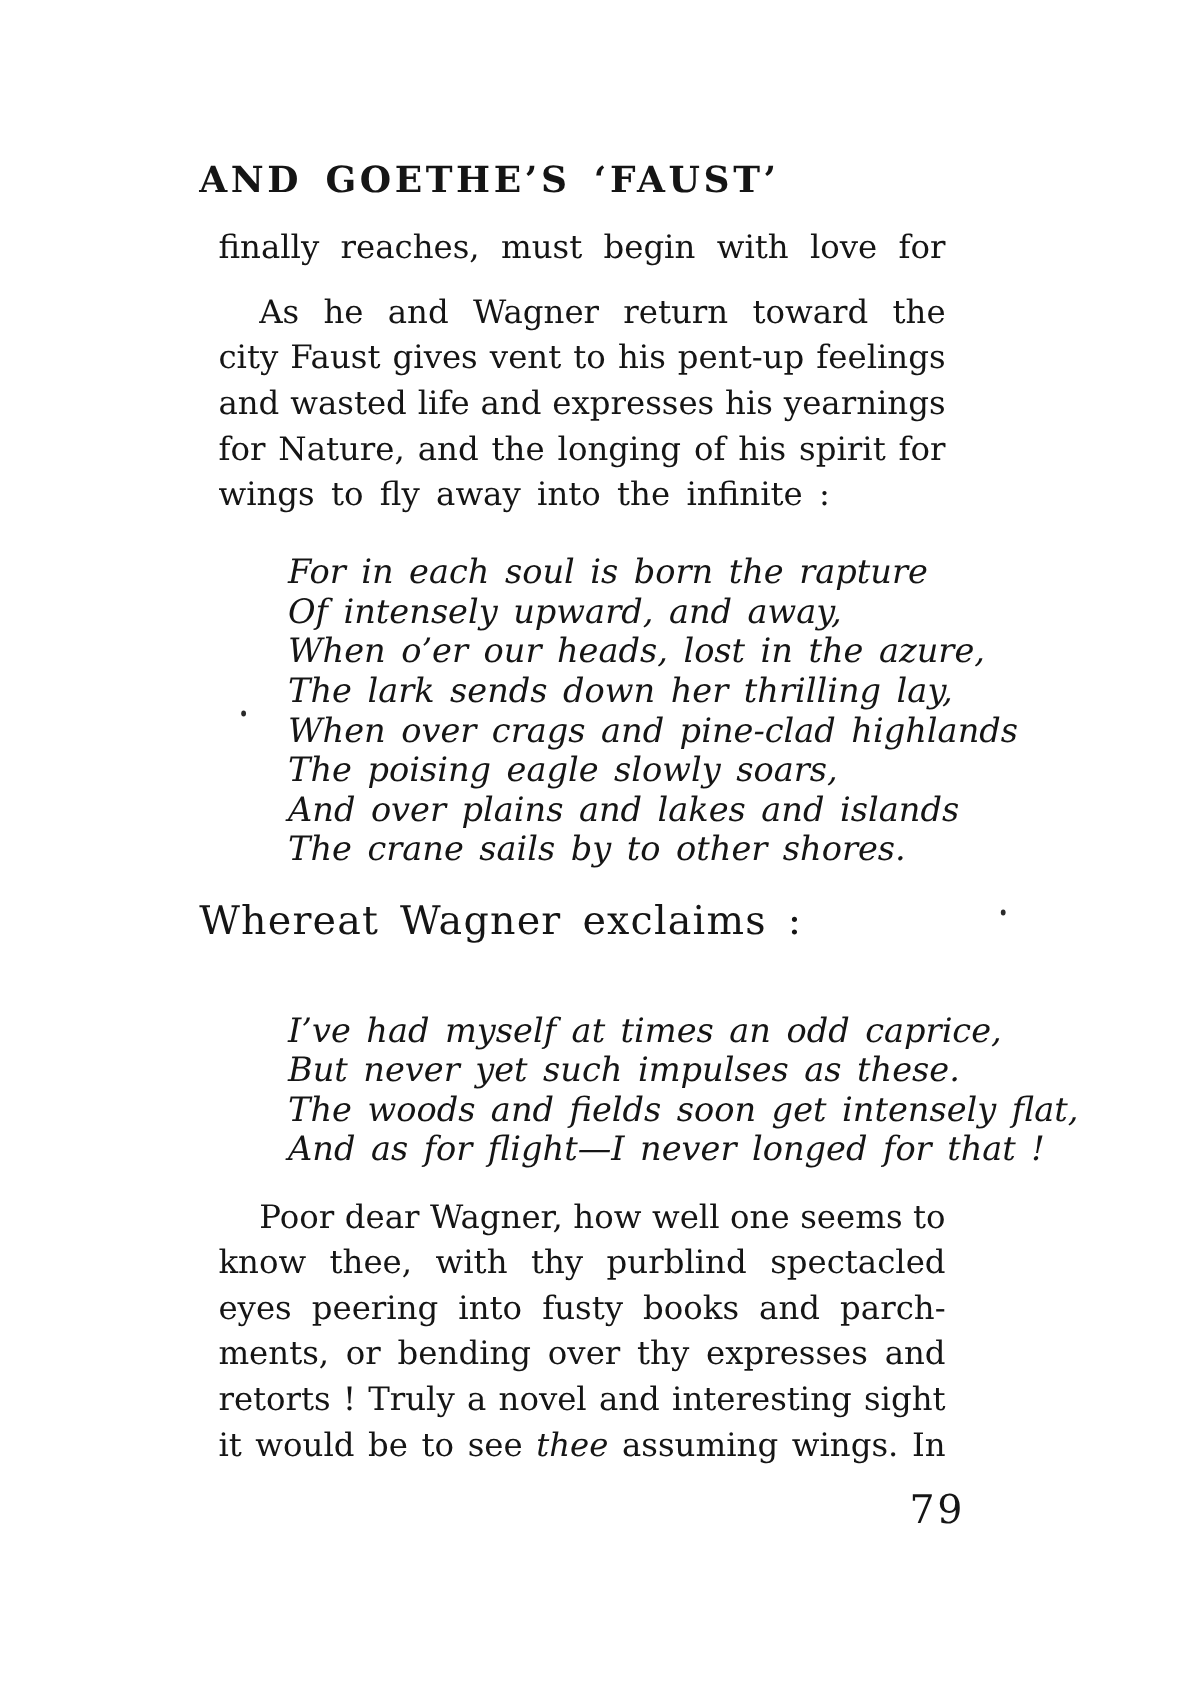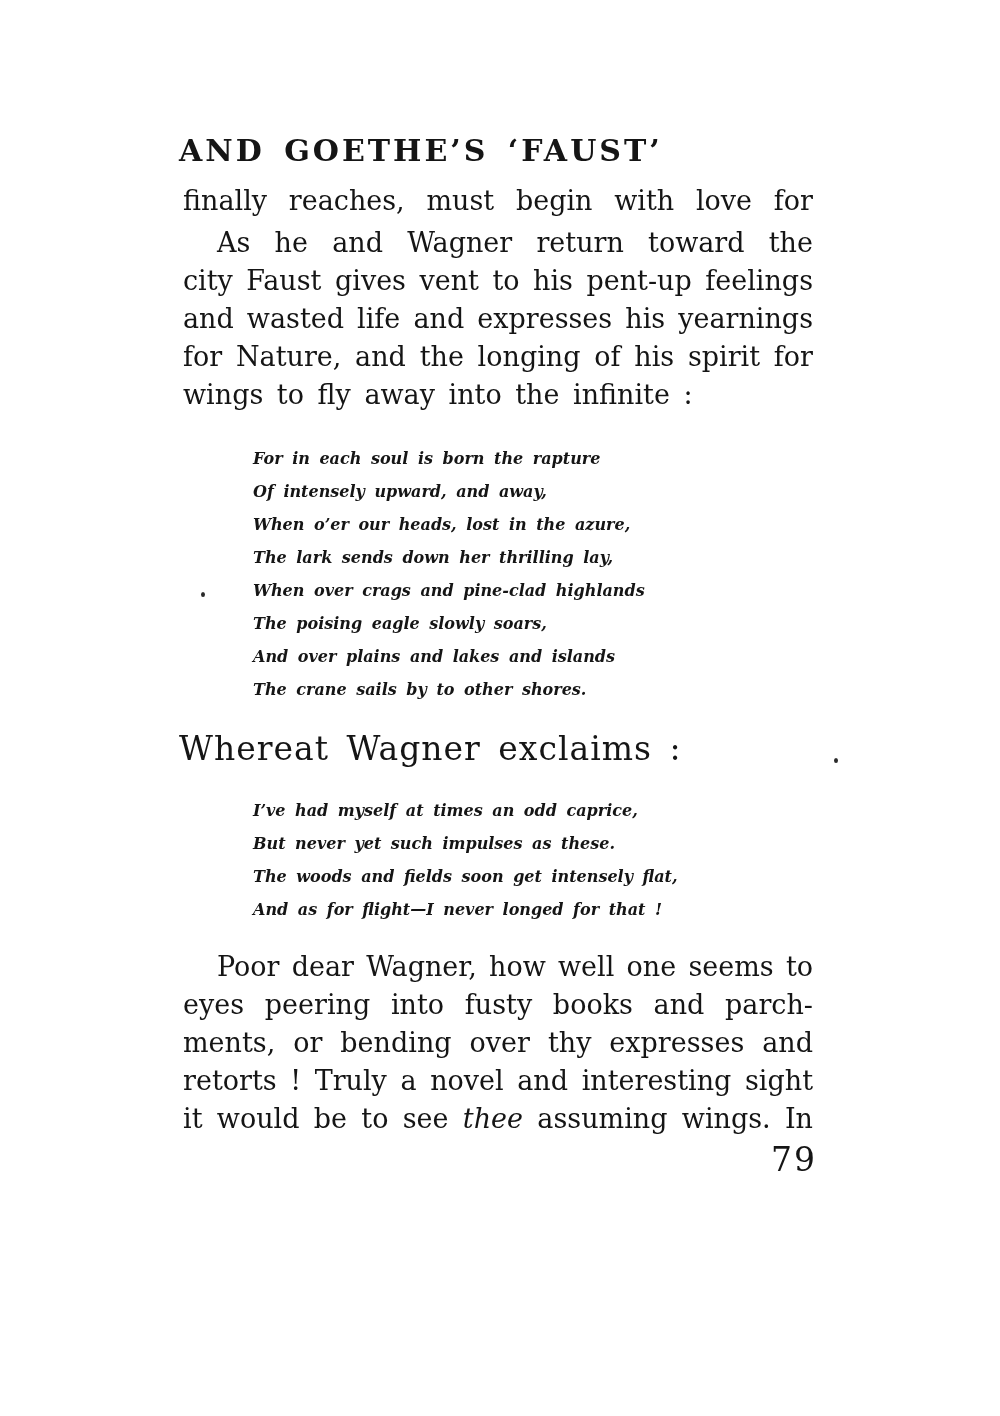--- a/index.html
+++ b/index.html
@@ -15,7 +15,7 @@
   }
   .content {
     position: absolute;
-    left: 179px;
+    left: 166px;
     top: 130px;
     width: 638px;
   }

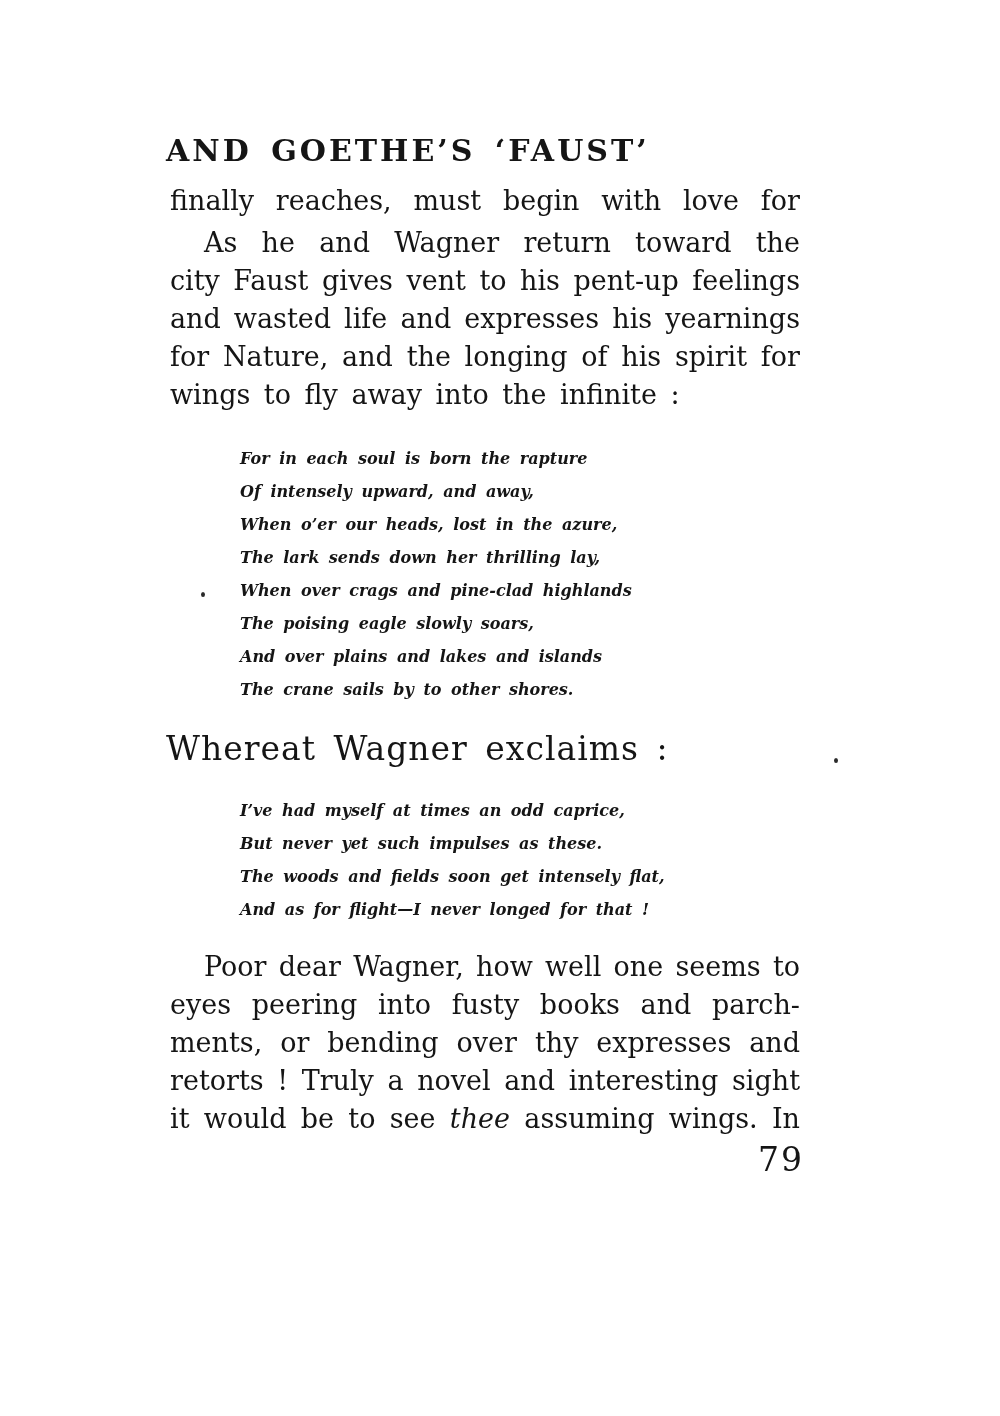--- a/index.html
+++ b/index.html
@@ -28,7 +28,7 @@
     word-spacing: 6px;
     white-space: nowrap;
   }
-  .para { margin: 4px; }
+  .para { margin: 16px; }
   .jline {
     font-size: 27px;
     line-height: 38px;

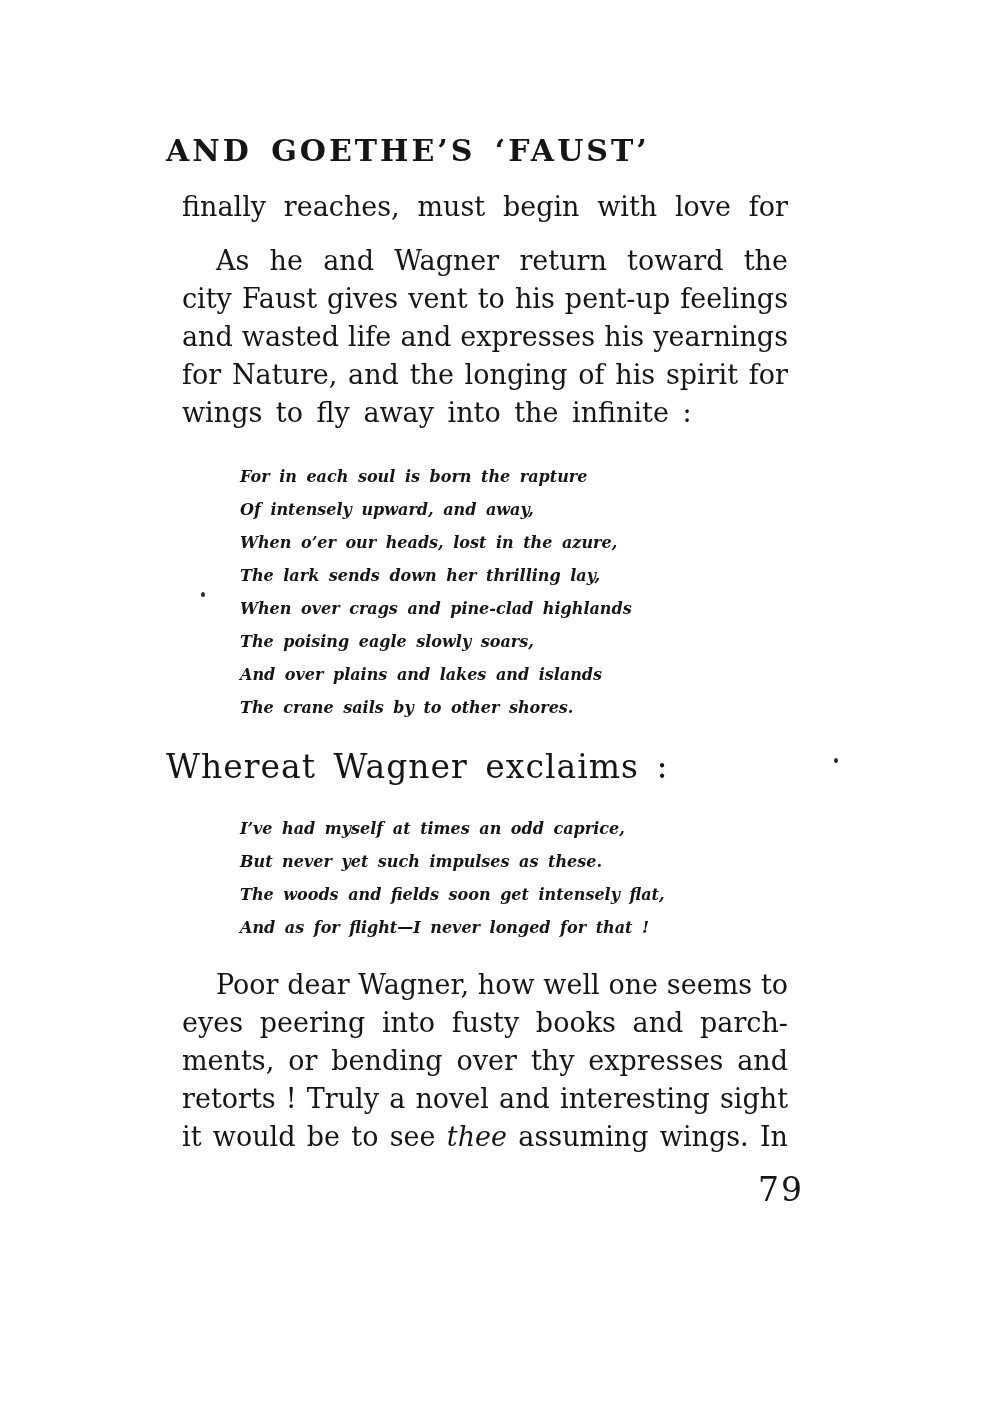--- a/index.html
+++ b/index.html
@@ -47,10 +47,9 @@
   .poem {
     margin: 28px 0 0 74px;
     font-style: italic;
-    font-size: 16px;
+    font-size: 28px;
     line-height: 33px;
     word-spacing: 4px;
-    font-weight: bold;
   }
   .poem-line { white-space: nowrap; }
   .poem1 { margin-top: 28px; }

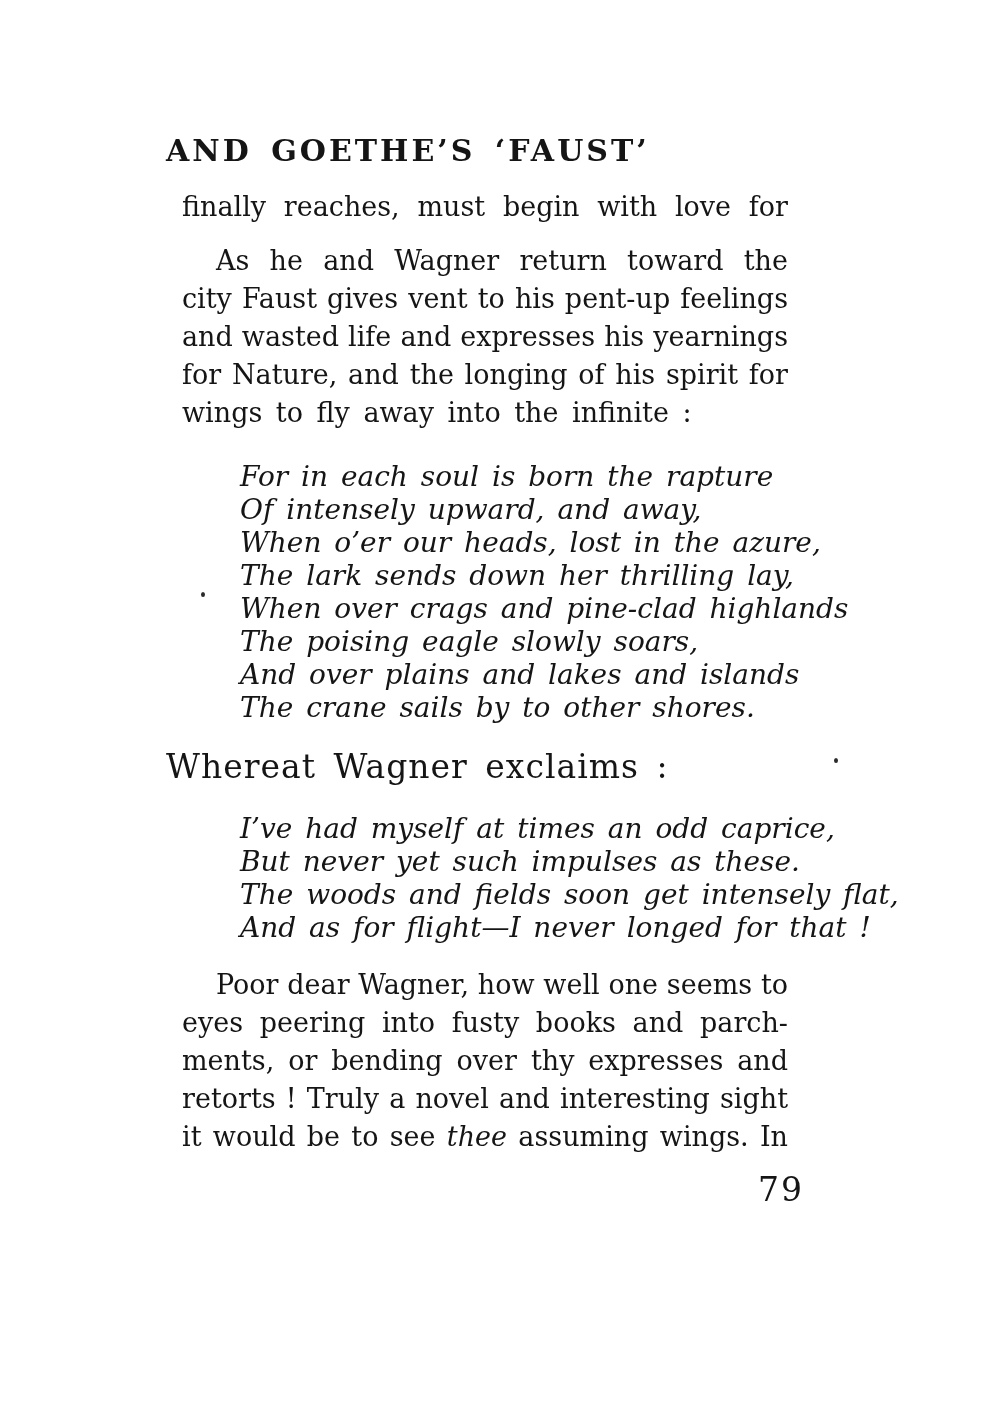--- a/index.html
+++ b/index.html
@@ -53,7 +53,7 @@
   }
   .poem-line { white-space: nowrap; }
   .poem1 { margin-top: 28px; }
-  .poem2 { margin-top: 26px; }
+  .poem2 { margin-top: 56px; }
   .interject {
     margin-top: 24px;
     font-size: 33px;

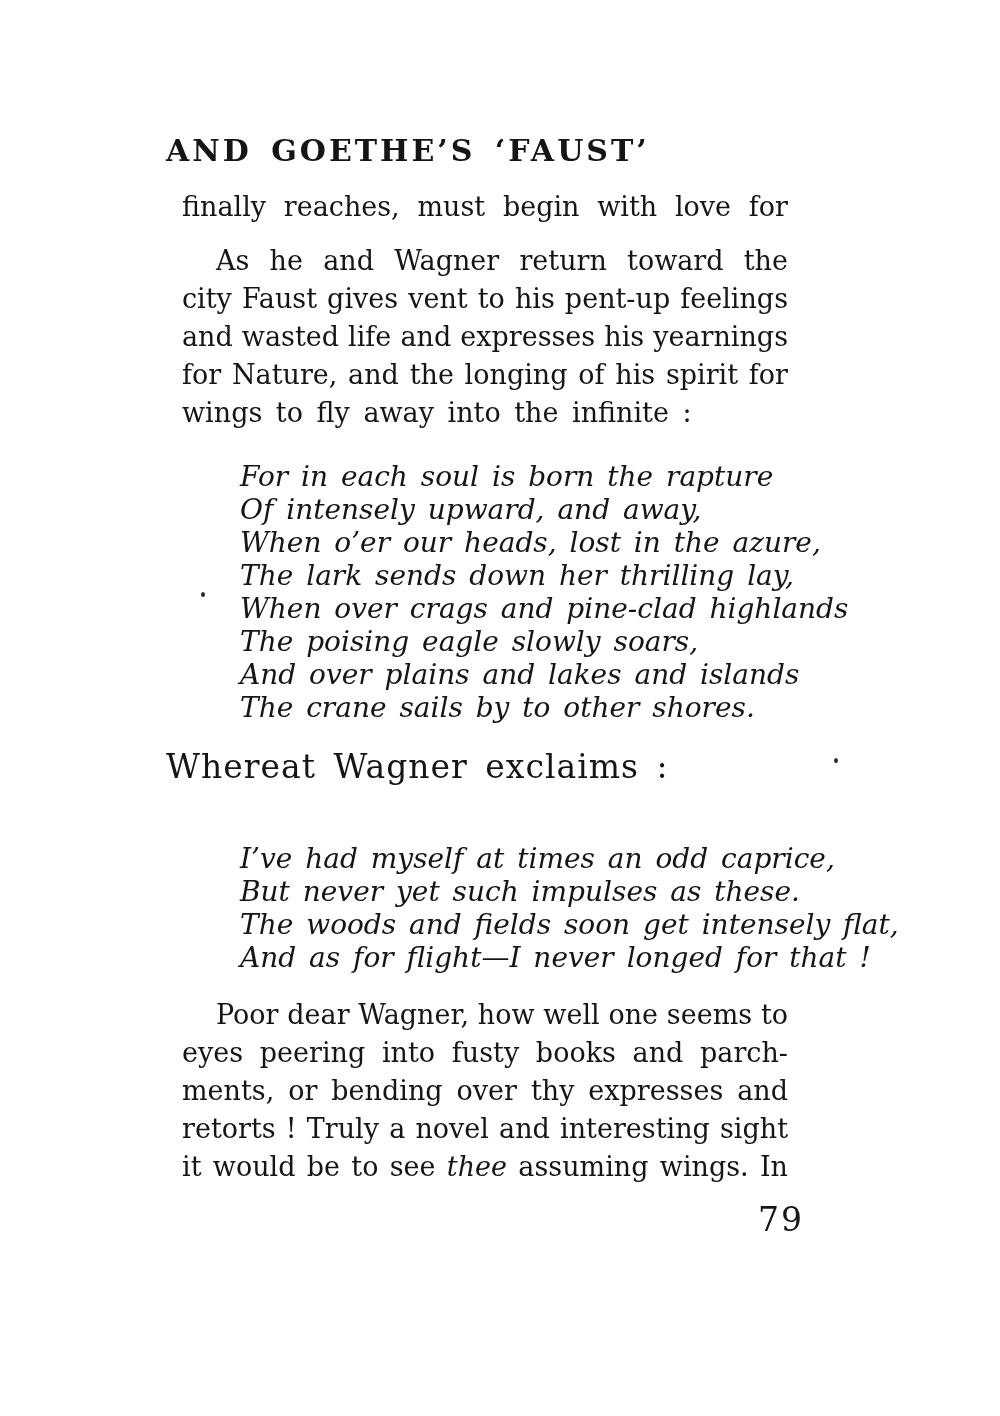--- a/index.html
+++ b/index.html
@@ -121,6 +121,7 @@
 
     <div class="para para3">
       <div class="jline indent">Poor dear Wagner, how well one seems to</div>
+      <div class="jline">know thee, with thy purblind spectacled</div>
       <div class="jline">eyes peering into fusty books and parch-</div>
       <div class="jline">ments, or bending over thy expresses and</div>
       <div class="jline">retorts !  Truly a novel and interesting sight</div>

